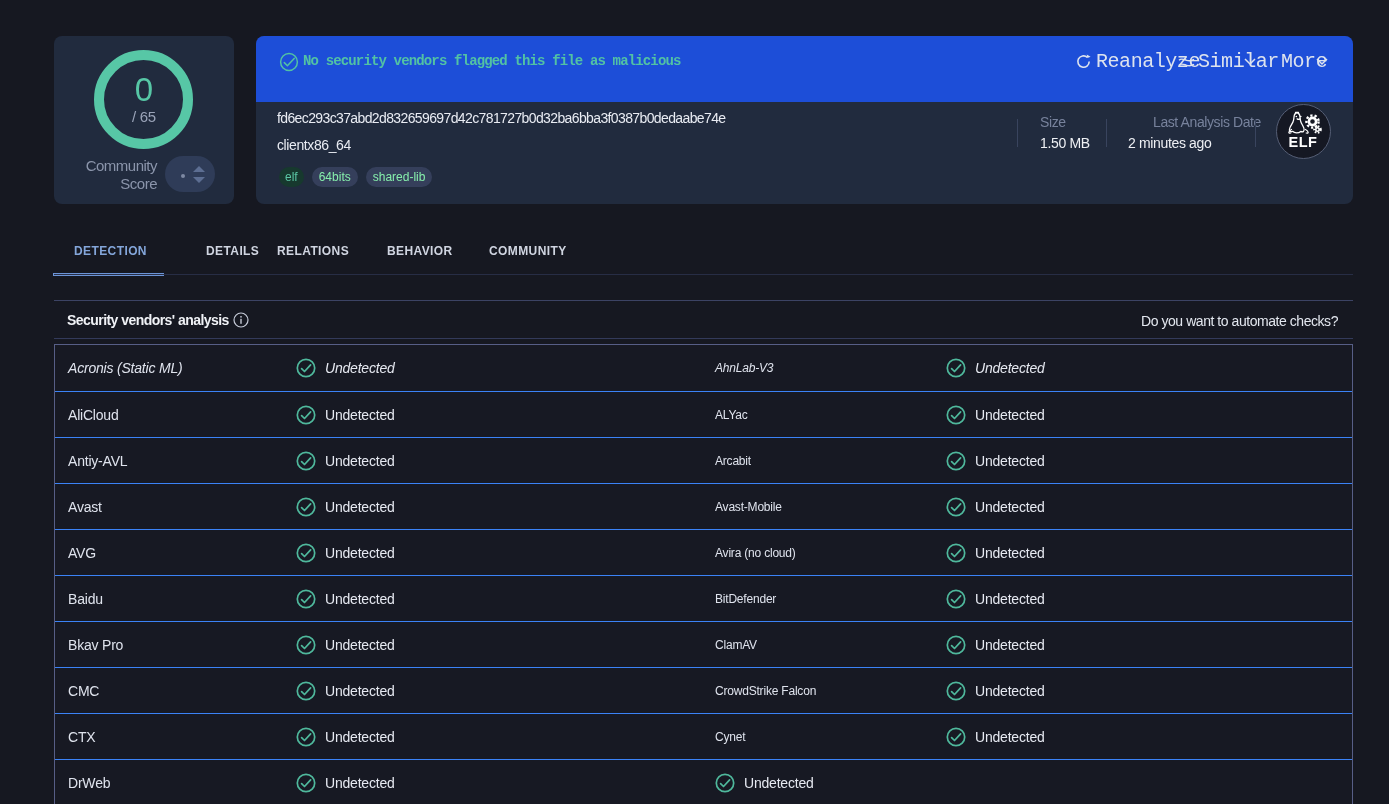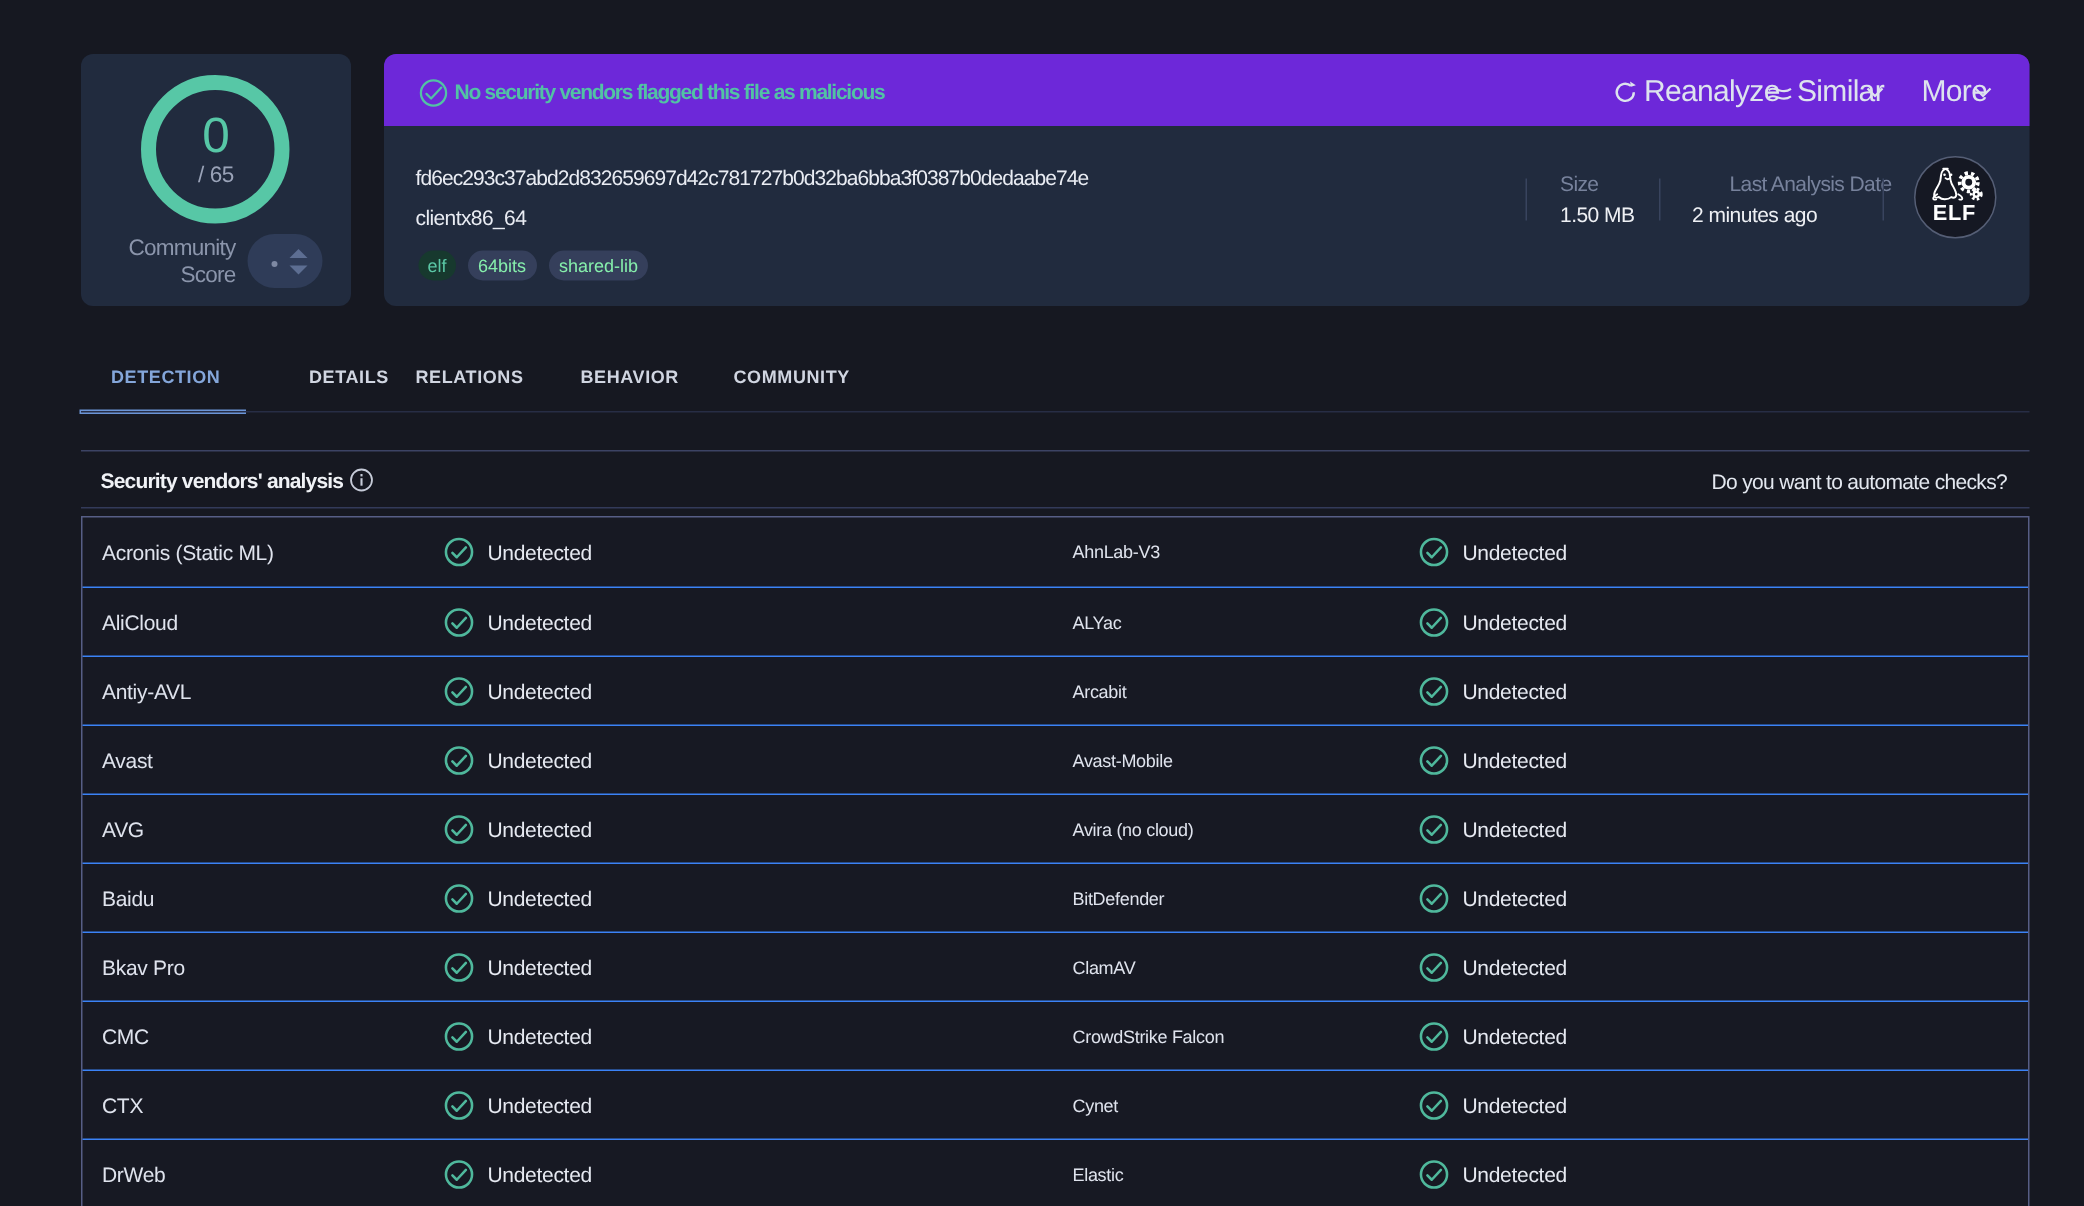--- a/index.html
+++ b/index.html
@@ -20,7 +20,7 @@
 
   
   .main-card { left:256px; top:36px; width:1097px; height:168px; background:#212b3e; border-radius:8px; }
-  .banner { position:absolute; left:0; top:0; width:1097px; height:48px; background:#6d28d9; border-radius:8px 8px 0 0; }
+  .banner { position:absolute; left:0; top:0; width:1097px; height:66px; background:#1d4ed8; border-radius:8px 8px 0 0;font-family:Liberation Mono, monospace; }
   .banner-msg { position:absolute; left:47px; top:17px; color:#52c2a4; font-size:14px; font-weight:bold; letter-spacing:-0.85px; white-space:nowrap; }
   .banner svg.chk { position:absolute; left:23px; top:16px; }
   .bt { position:absolute; top:17px; color:#dde3ee; font-size:20px; line-height:17px; white-space:nowrap; letter-spacing:-0.45px; }

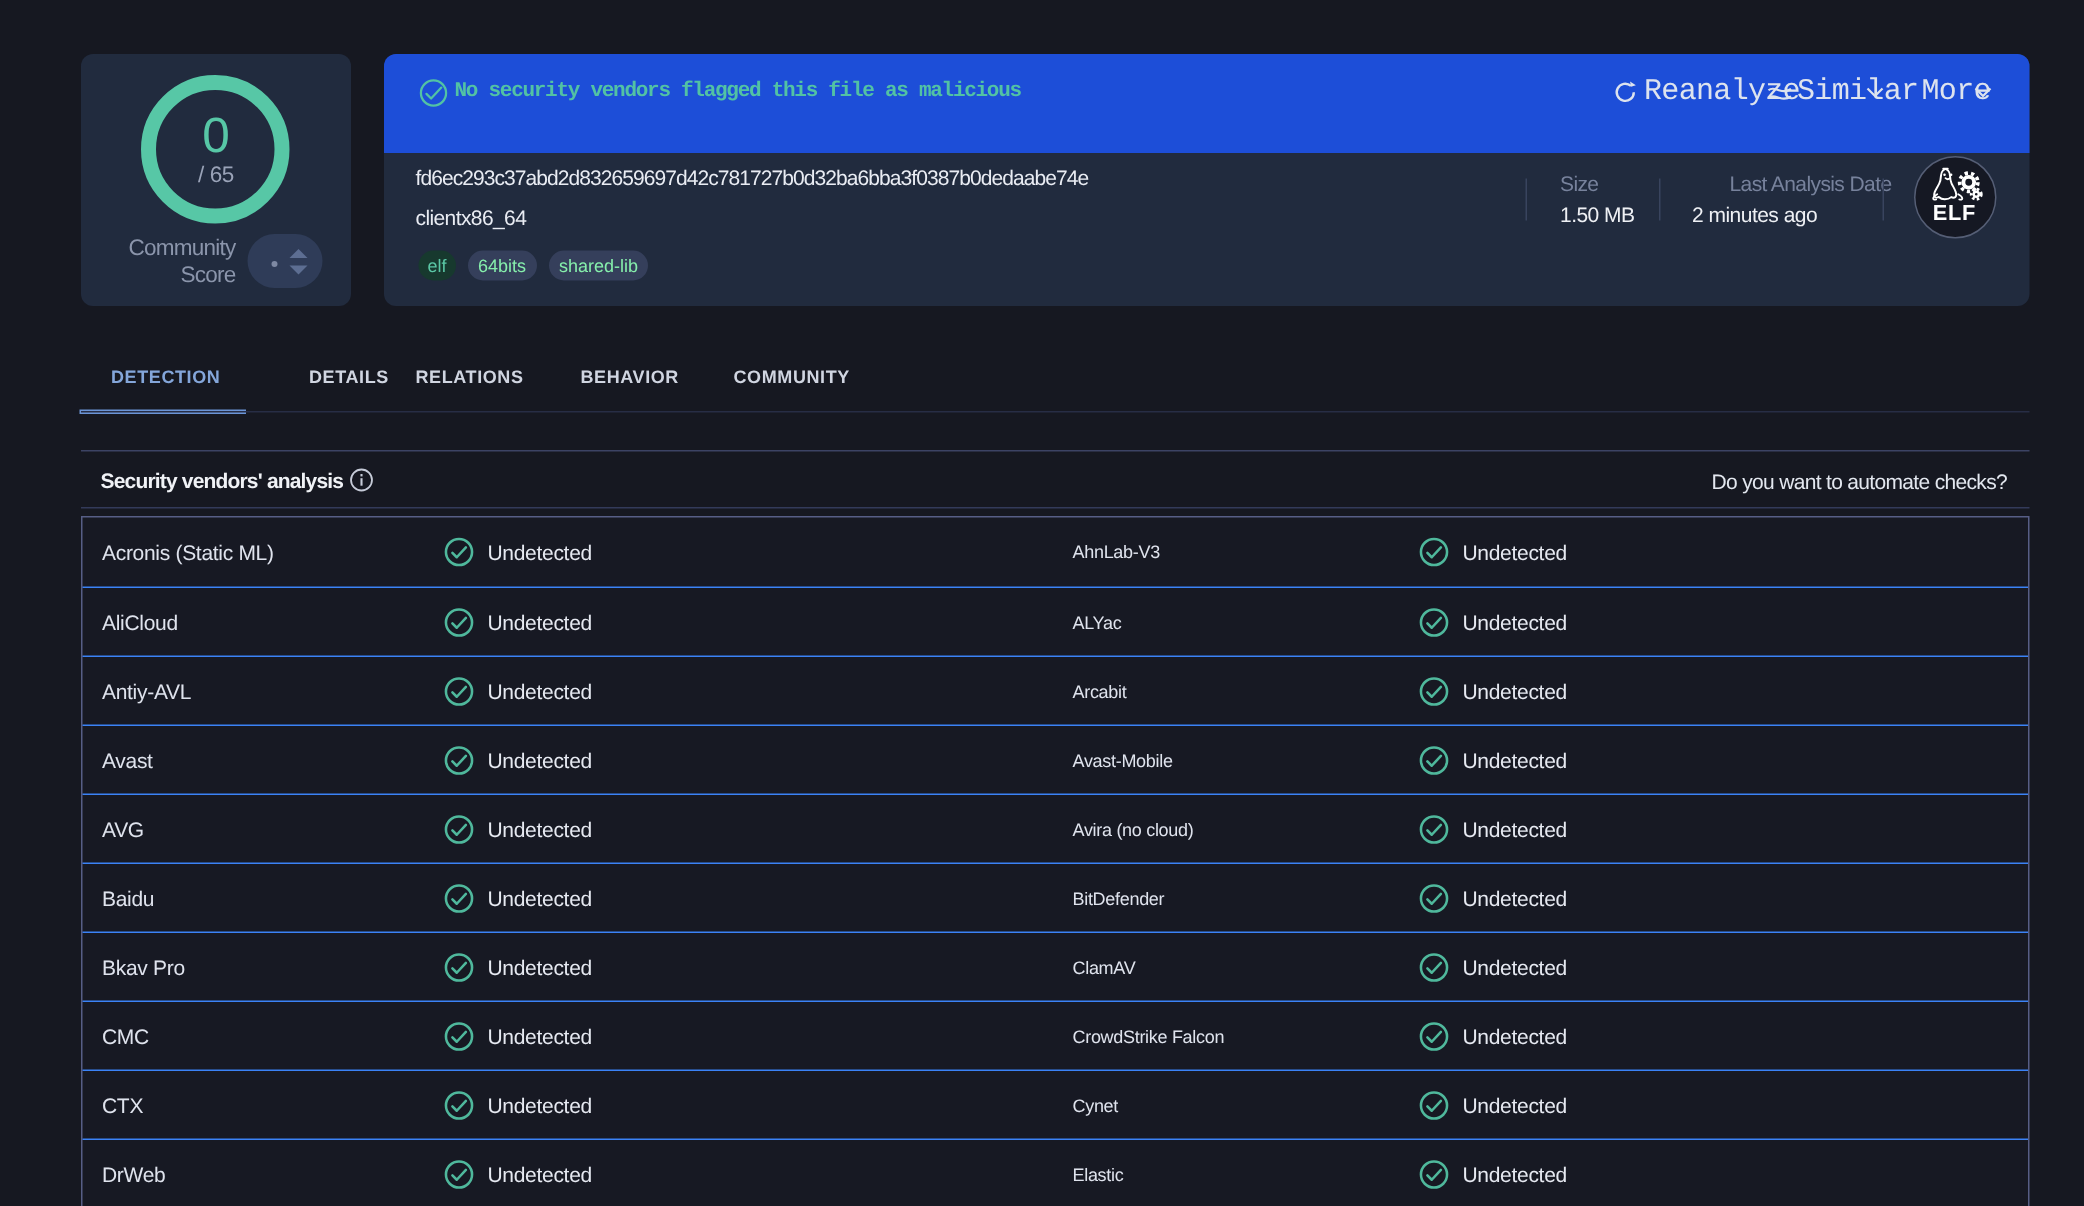--- a/index.html
+++ b/index.html
@@ -48,7 +48,7 @@
   
   .vtable { position:absolute; left:54px; top:344px; width:1299px; border:1px solid #575e86; background:#171923; }
   .row { display:flex; height:46px; border-top:1px solid #3b82f6; }
-  .row:first-child { border-top:none; }
+  .row:first-child { border-top:none;font-style:italic; }
   .cell { display:flex; align-items:center; }
   .c1 { width:241px; padding-left:13px; color:#dfe3ed; font-size:14px; letter-spacing:-0.2px; }
   .c2 { width:419px; color:#e6e9f1; font-size:14px; gap:9px; letter-spacing:-0.2px; }

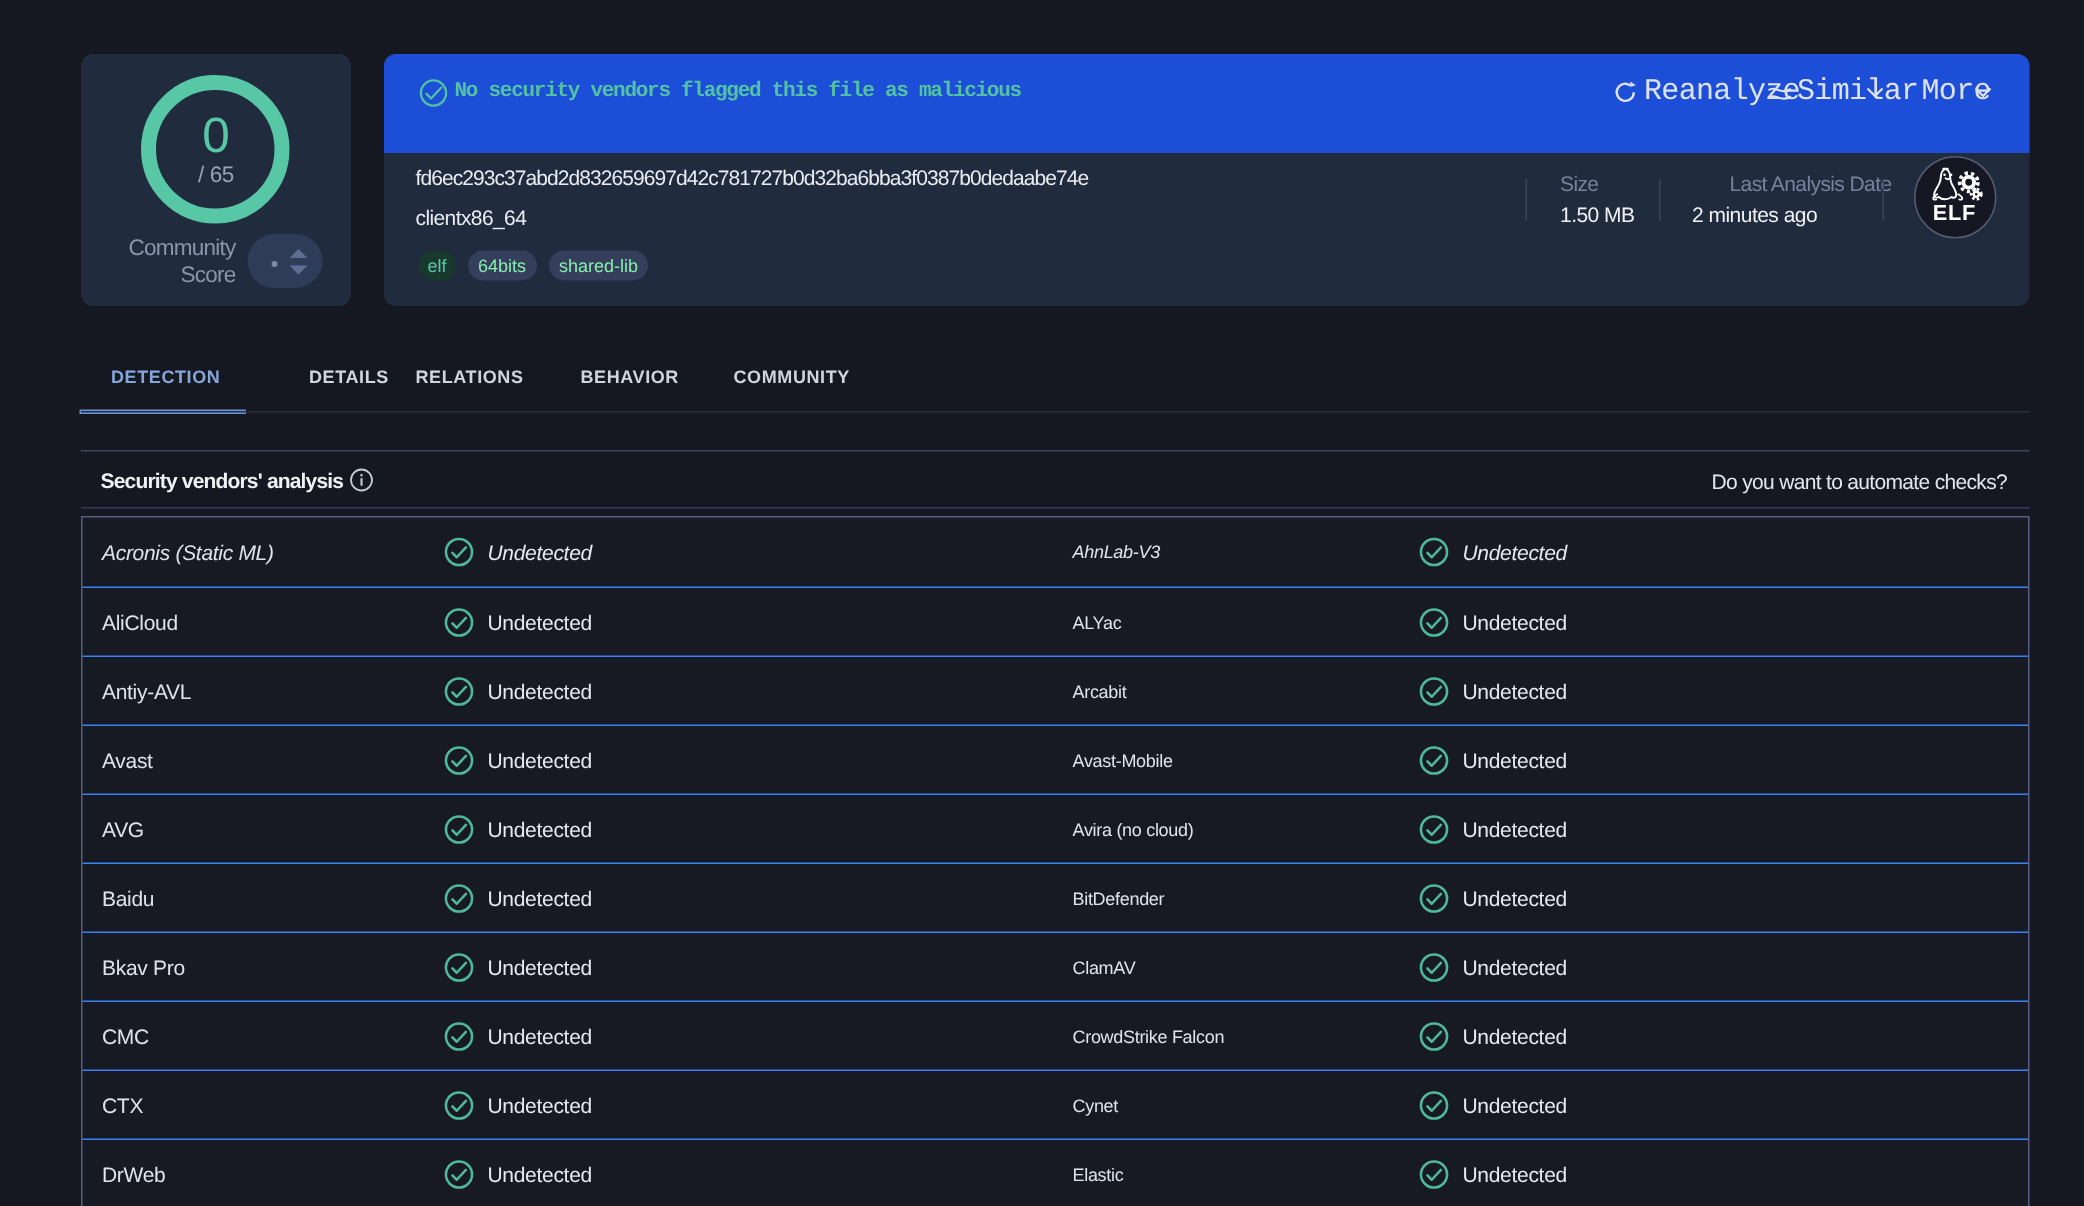--- a/index.html
+++ b/index.html
@@ -313,7 +313,6 @@
         </svg>
         <span>Undetected</span>
       </div>
-      <div class="cell c3">Elastic</div>
       <div class="cell c4">
         <svg width="20" height="20" viewBox="0 0 20 20">
           <circle cx="10" cy="10" r="8.7" fill="none" stroke="#4fb89c" stroke-width="1.7"></circle>

